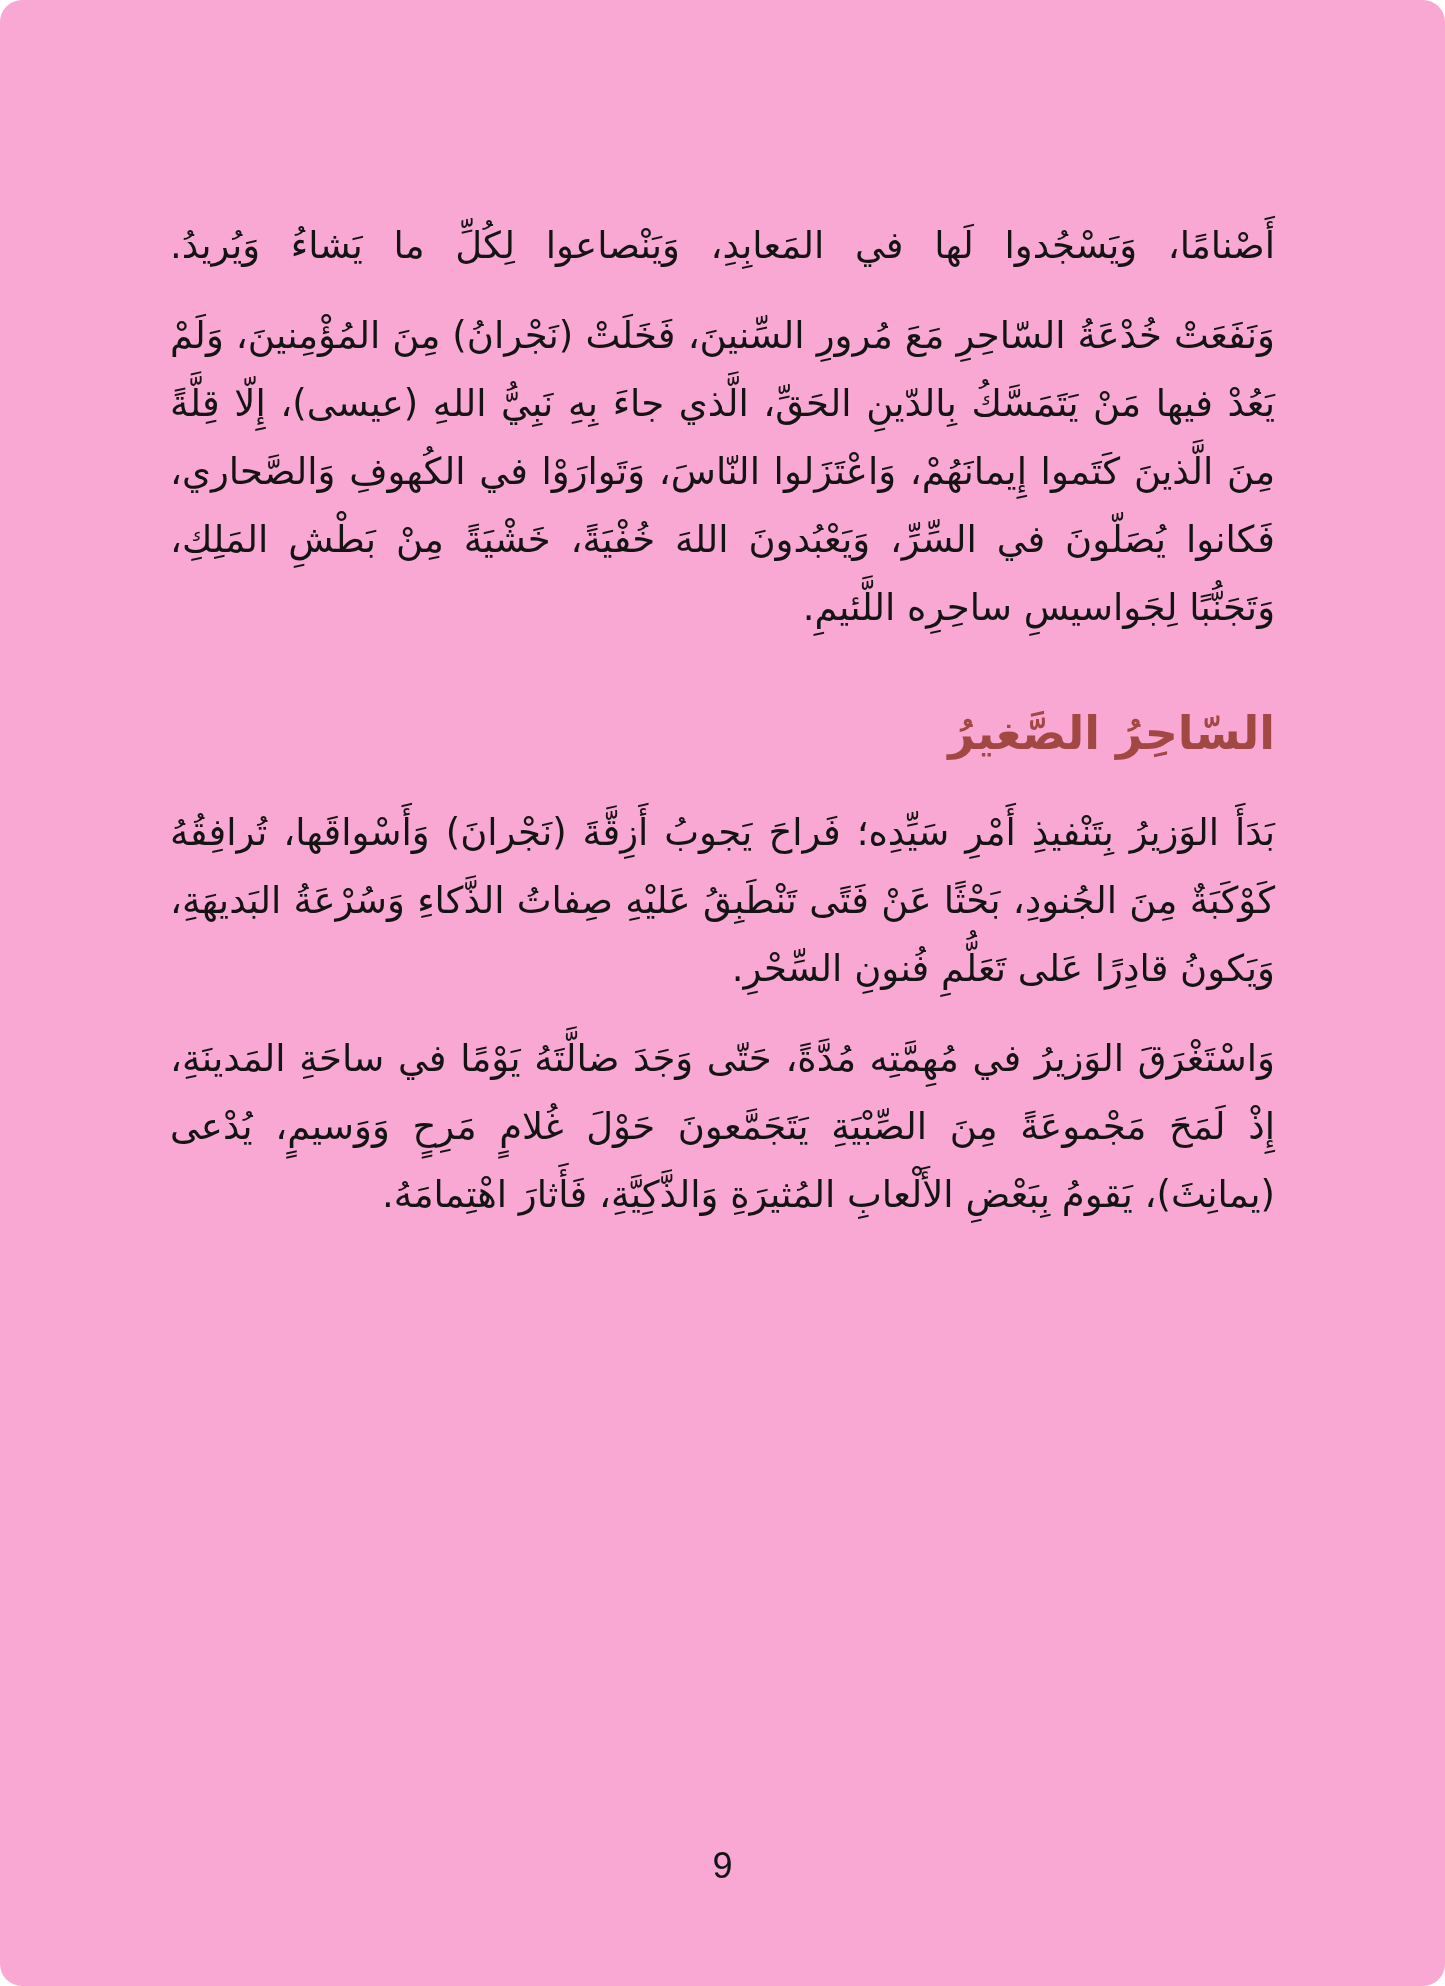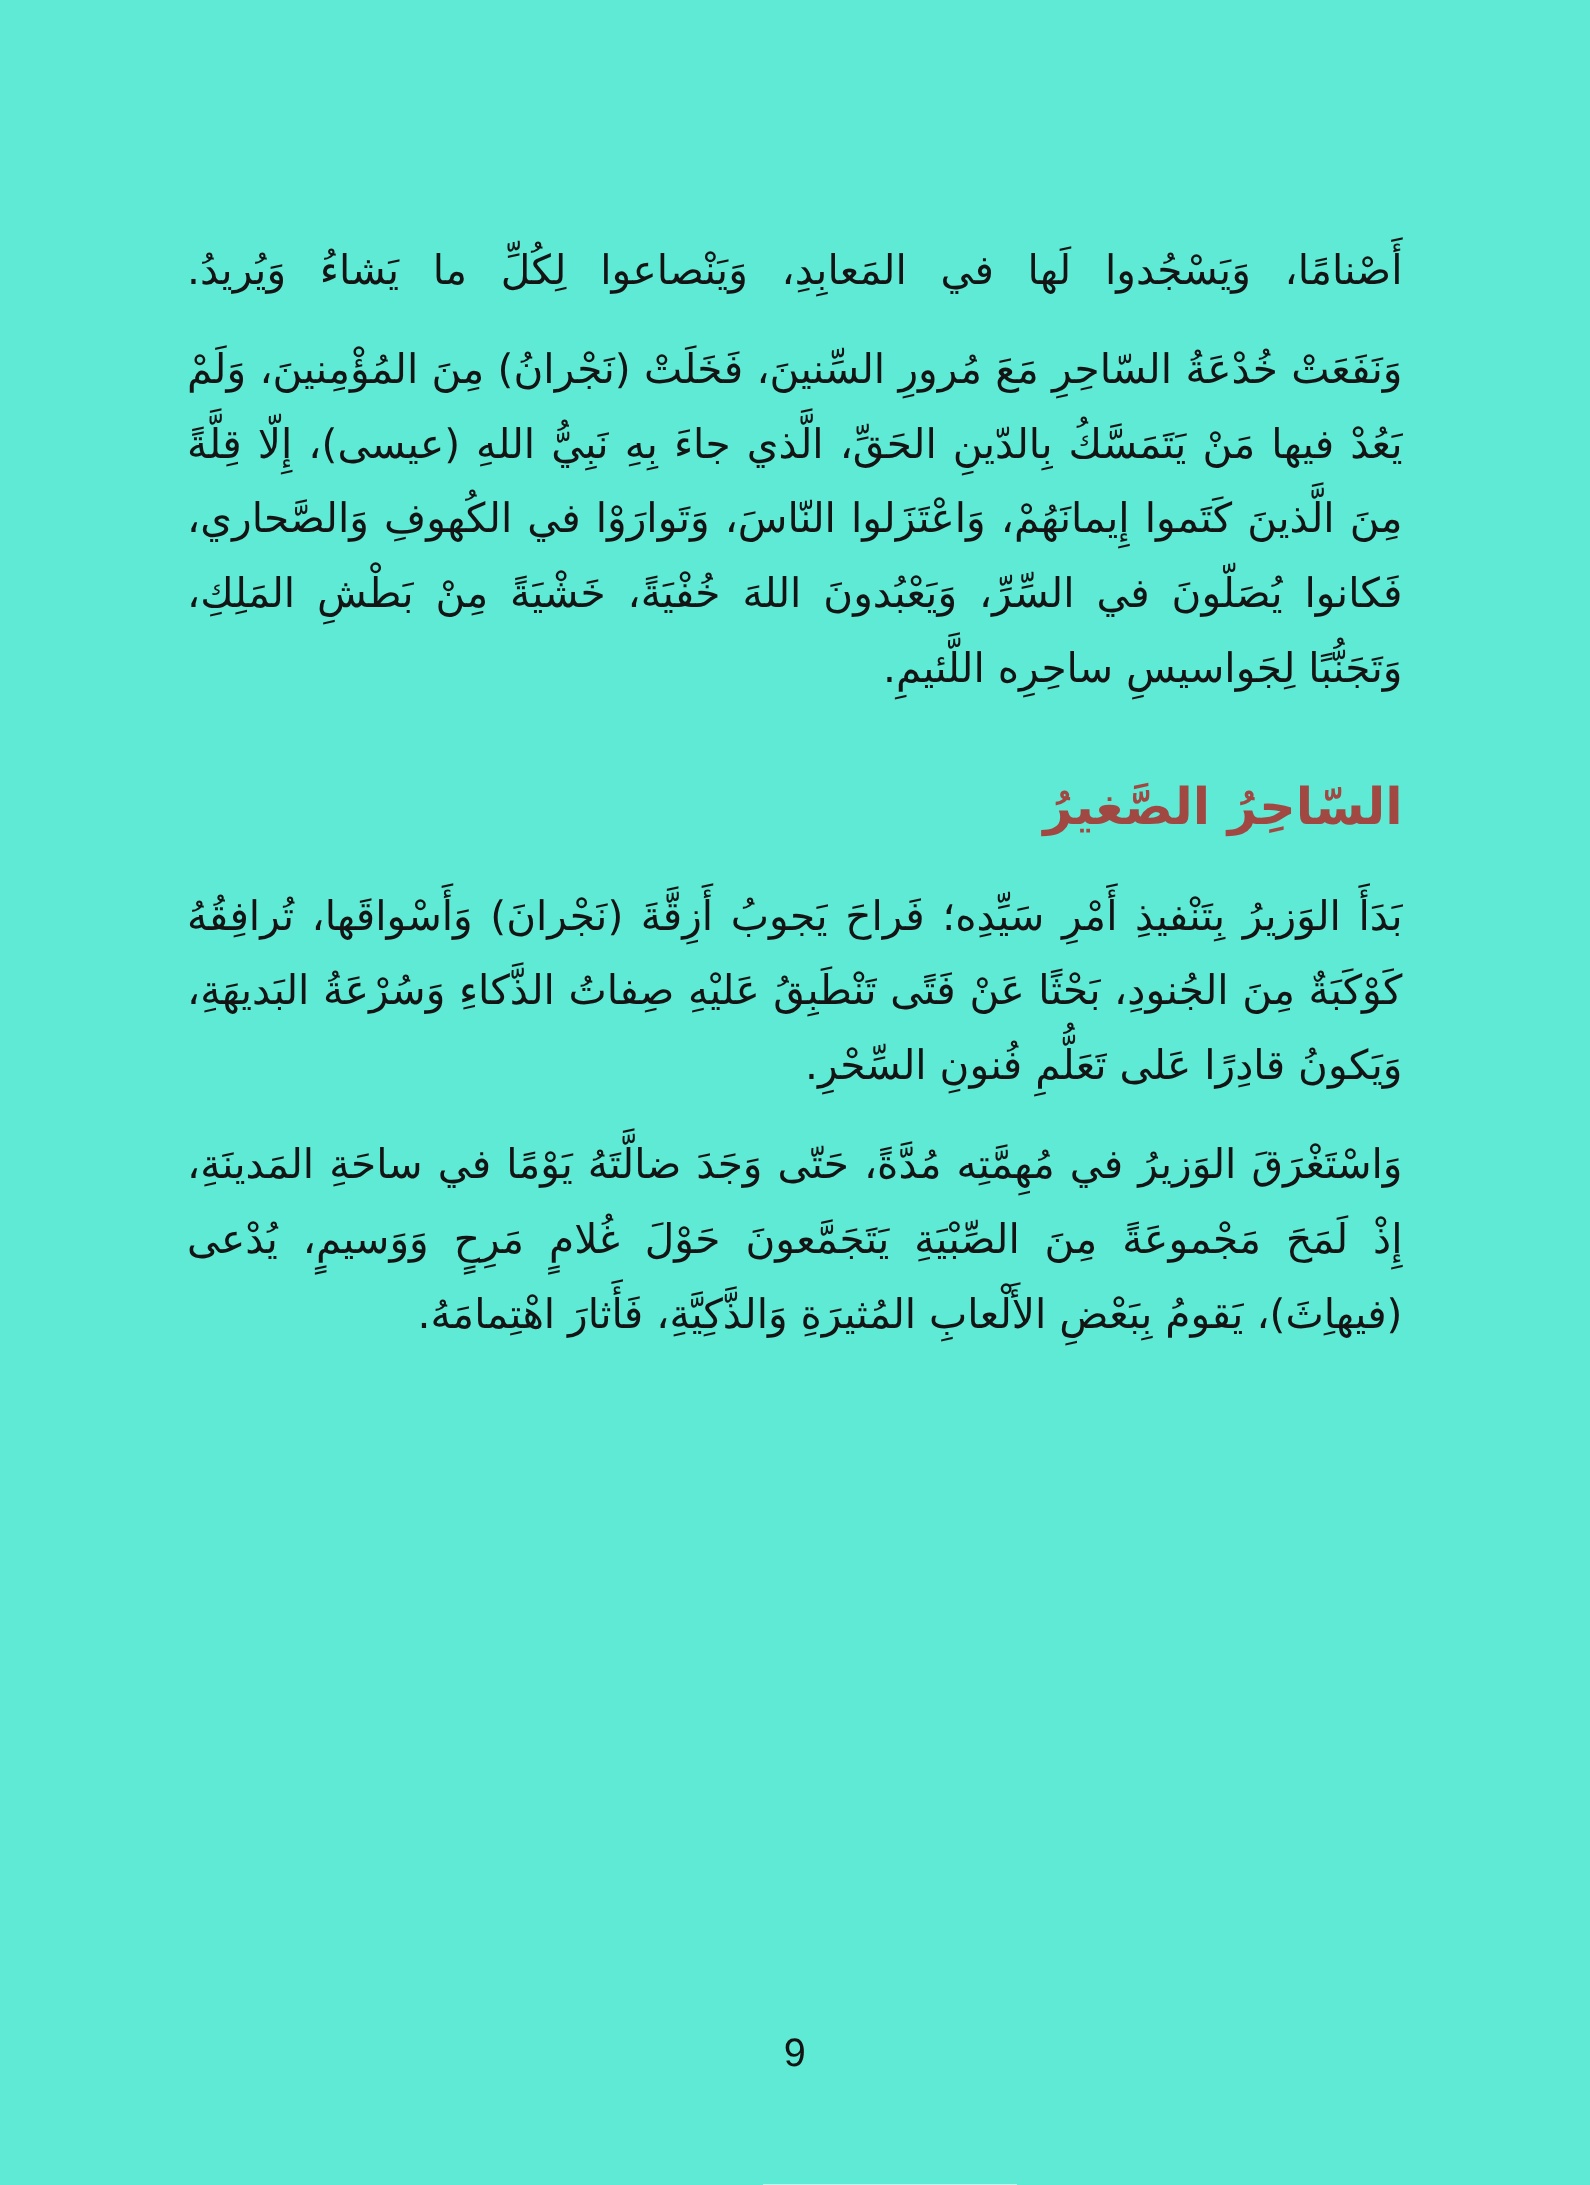--- a/index.html
+++ b/index.html
@@ -11,10 +11,11 @@
     position: relative;
     width: 1445px;
     height: 1986px;
-    background: #5eead4;
+    background: #f9a8d4;
     overflow: hidden;
     direction: rtl;
     font-family: "DejaVu Sans", sans-serif;
+    border-radius: 22px;
   }
   .text-block {
     position: absolute;

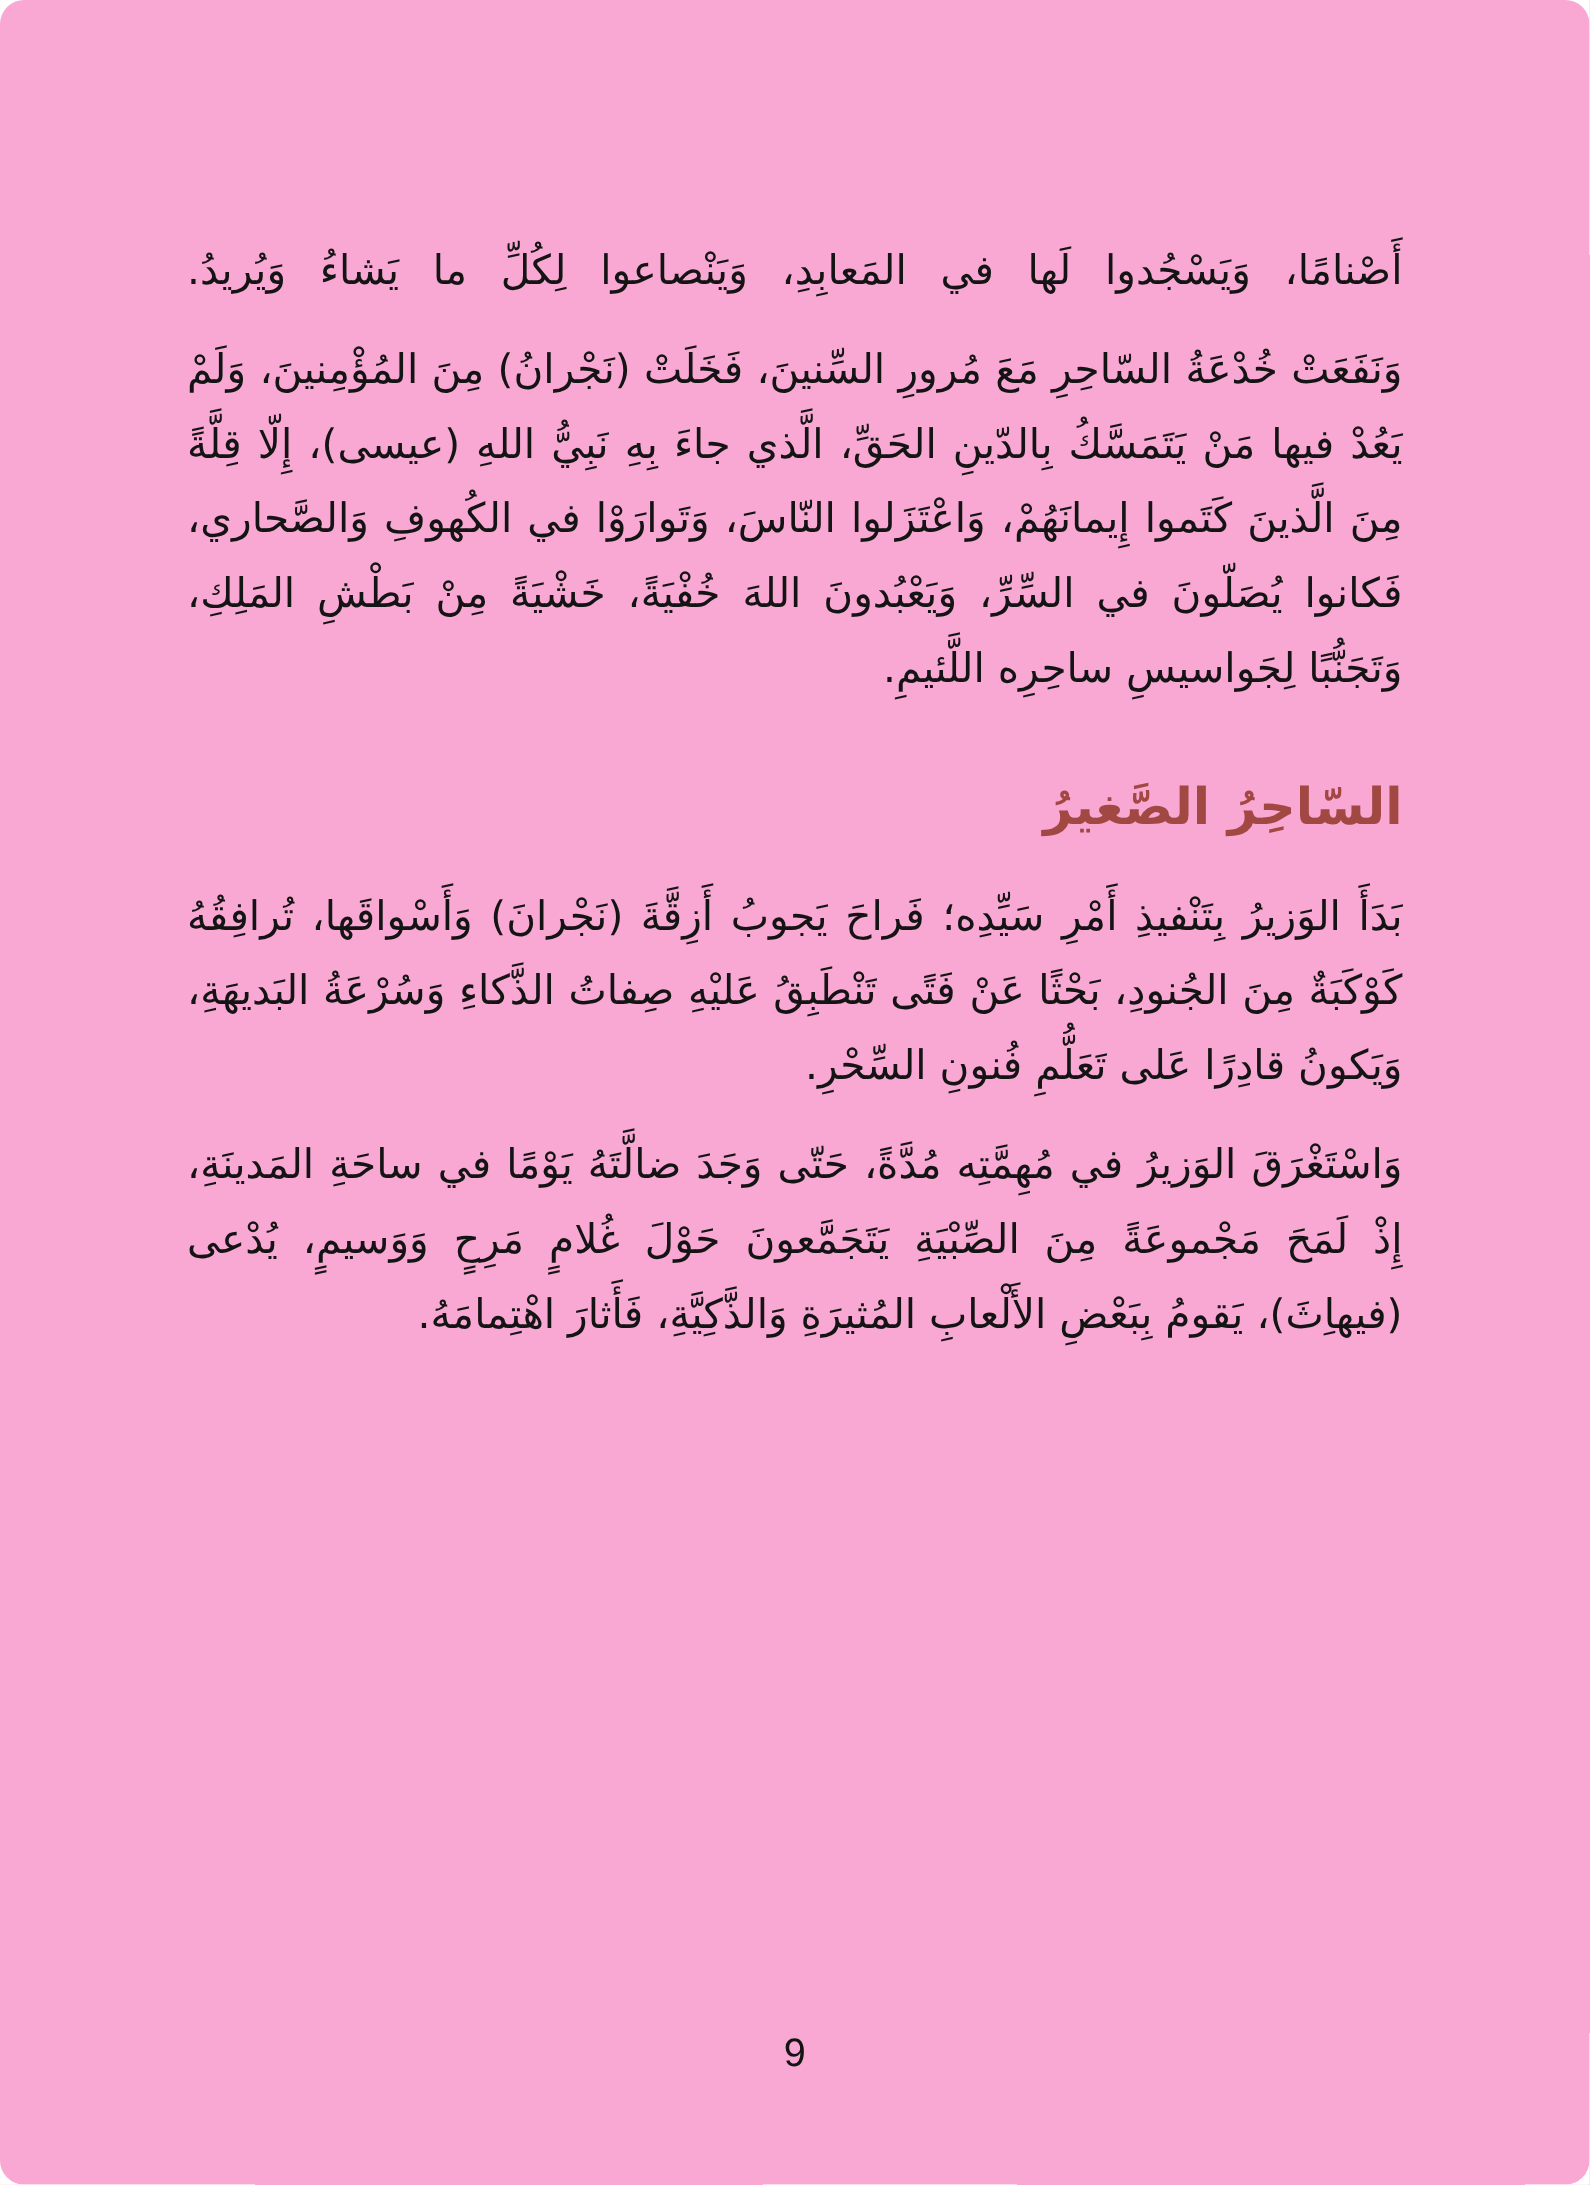--- a/index.html
+++ b/index.html
@@ -64,7 +64,7 @@
     <p class="body-para">وَنَفَعَتْ خُدْعَةُ السّاحِرِ مَعَ مُرورِ السِّنينَ، فَخَلَتْ (نَجْرانُ) مِنَ المُؤْمِنينَ، وَلَمْ يَعُدْ فيها مَنْ يَتَمَسَّكُ بِالدّينِ الحَقِّ، الَّذي جاءَ بِهِ نَبِيُّ اللهِ (عيسى)،  إِلّا قِلَّةً مِنَ الَّذينَ كَتَموا إِيمانَهُمْ، وَاعْتَزَلوا النّاسَ، وَتَوارَوْا في الكُهوفِ وَالصَّحاري، فَكانوا يُصَلّونَ في السِّرِّ، وَيَعْبُدونَ اللهَ خُفْيَةً، خَشْيَةً مِنْ بَطْشِ المَلِكِ، وَتَجَنُّبًا لِجَواسيسِ ساحِرِه اللَّئيمِ.</p>
     <h2 class="section-heading">السّاحِرُ الصَّغيرُ</h2>
     <p class="body-para">بَدَأَ الوَزيرُ بِتَنْفيذِ أَمْرِ سَيِّدِه؛ فَراحَ يَجوبُ أَزِقَّةَ (نَجْرانَ) وَأَسْواقَها، تُرافِقُهُ كَوْكَبَةٌ مِنَ الجُنودِ، بَحْثًا عَنْ فَتًى تَنْطَبِقُ عَليْهِ صِفاتُ الذَّكاءِ وَسُرْعَةُ البَديهَةِ، وَيَكونُ قادِرًا عَلى تَعَلُّمِ فُنونِ السِّحْرِ.</p>
-    <p class="body-para">وَاسْتَغْرَقَ الوَزيرُ في مُهِمَّتِه مُدَّةً، حَتّى وَجَدَ ضالَّتَهُ يَوْمًا في ساحَةِ المَدينَةِ، إِذْ لَمَحَ مَجْموعَةً مِنَ الصِّبْيَةِ يَتَجَمَّعونَ حَوْلَ غُلامٍ مَرِحٍ وَوَسيمٍ، يُدْعى (فيهاِثَ)، يَقومُ بِبَعْضِ الأَلْعابِ المُثيرَةِ وَالذَّكِيَّةِ، فَأَثارَ اهْتِمامَهُ.</p>
+    <p class="body-para">وَاسْتَغْرَقَ الوَزيرُ في مُهِمَّتِه مُدَّةً، حَتّى وَجَدَ ضالَّتَهُ يَوْمًا في ساحَةِ المَدينَةِ، إِذْ لَمَحَ مَجْموعَةً مِنَ الصِّبْيَةِ يَتَجَمَّعونَ حَوْلَ غُلامٍ مَرِحٍ وَوَسيمٍ، يُدْعى (يمانِثَ)، يَقومُ بِبَعْضِ الأَلْعابِ المُثيرَةِ وَالذَّكِيَّةِ، فَأَثارَ اهْتِمامَهُ.</p>
   </main>
   <div class="page-number">9</div>
 </div>

